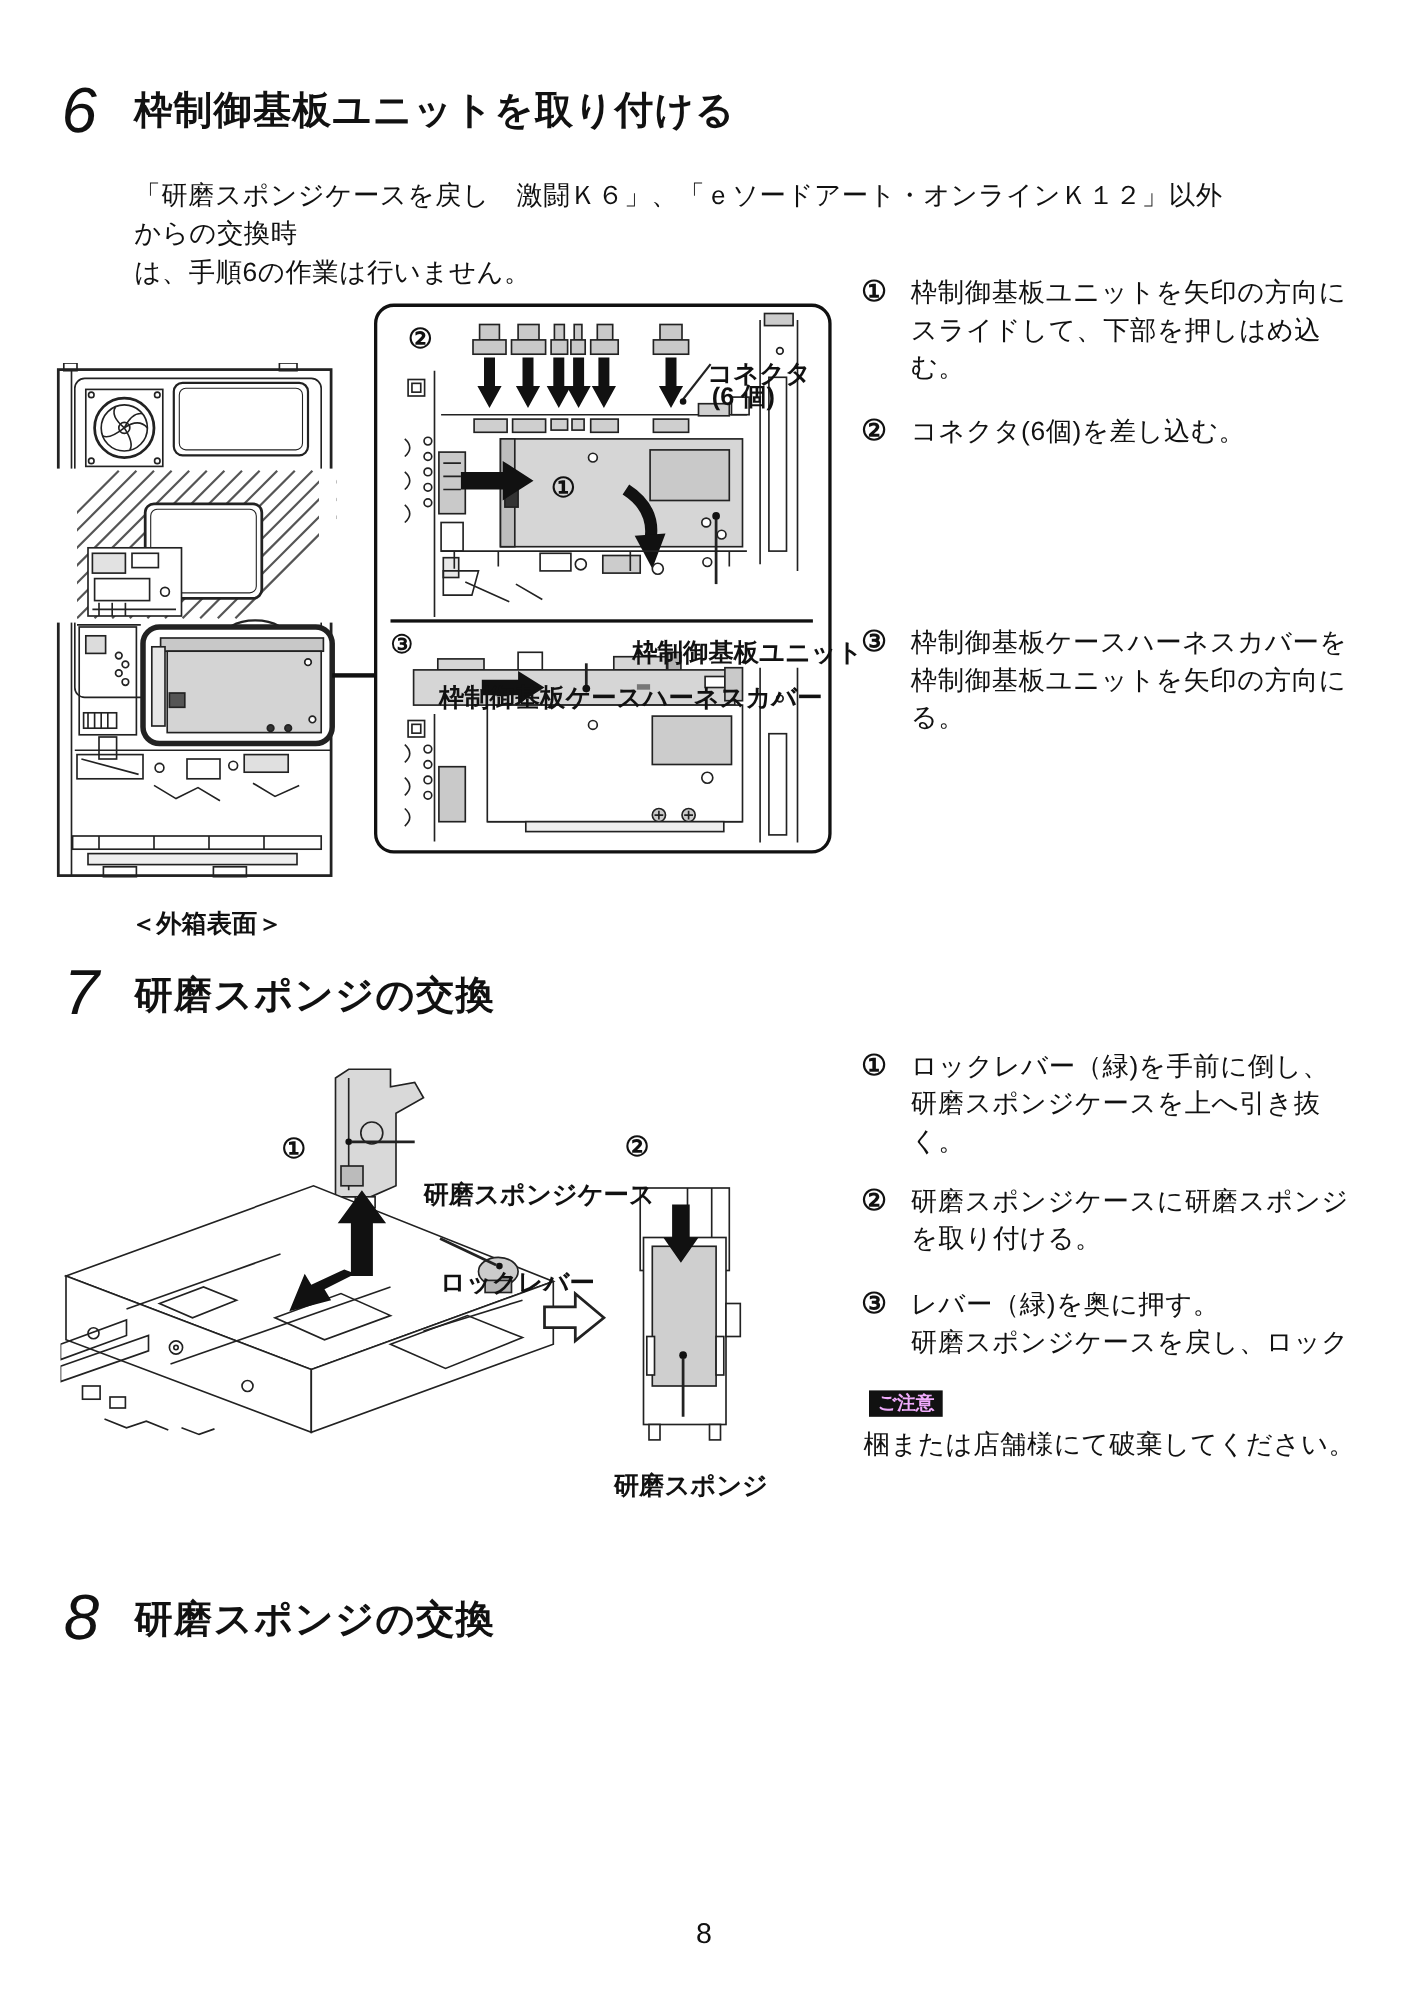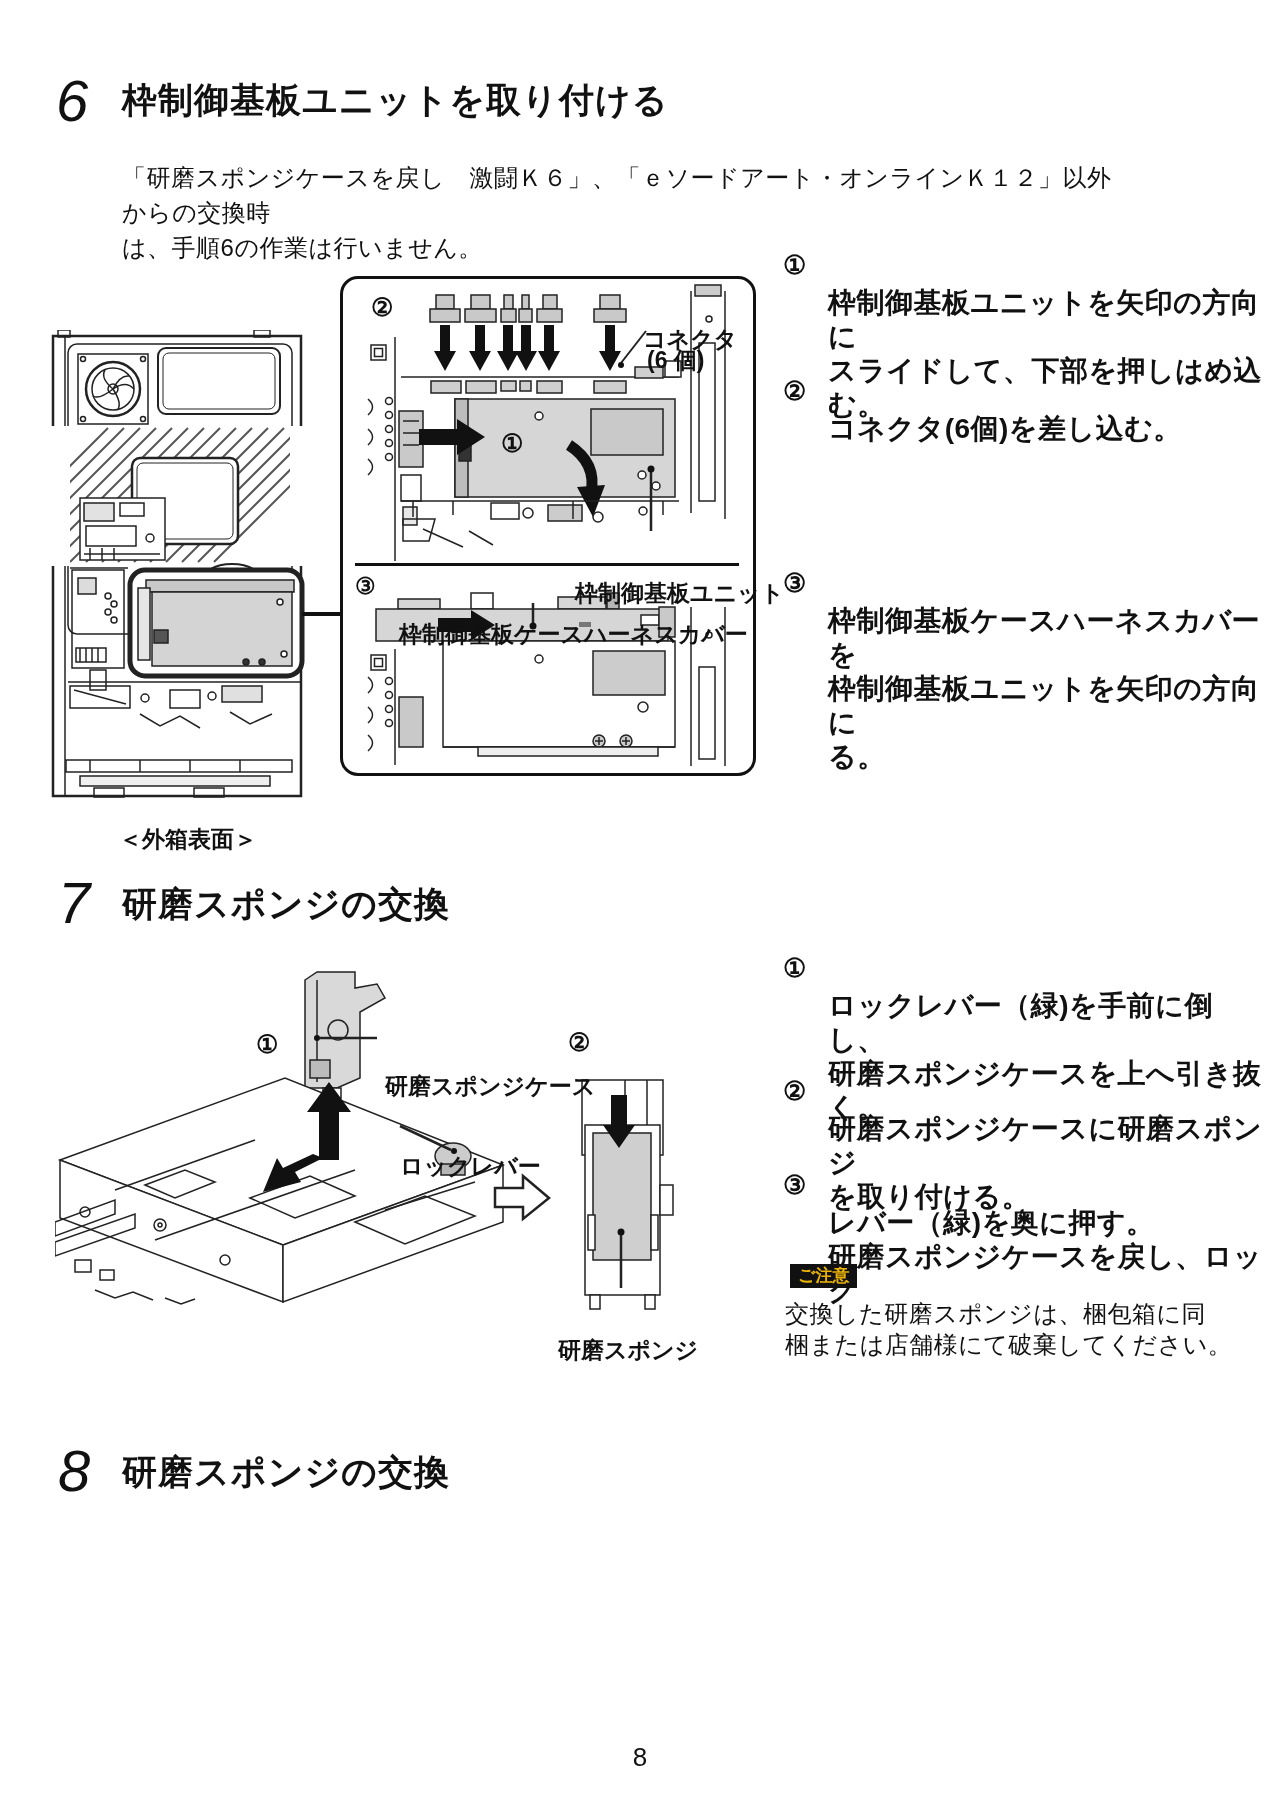--- a/index.html
+++ b/index.html
@@ -11,7 +11,7 @@
   .intro{position:absolute;font-size:24px;line-height:35px;letter-spacing:0.5px;}
   .step{position:absolute;left:783px;width:485px;}
   .step .mark{position:absolute;left:0;top:0;font-size:26px;font-weight:700;}
-  .step .txt{margin-left:45px;font-size:28px;font-weight:700;line-height:34px;letter-spacing:0.5px;margin-top:36px;}
+  .step .txt{margin-left:45px;font-size:24px;font-weight:400;line-height:34px;letter-spacing:0.5px;}
   .dlabel{position:absolute;font-size:23px;line-height:21px;font-weight:600;white-space:nowrap;margin-top:48px;}
   .dmark{position:absolute;font-size:25px;font-weight:600;}
   .frame6{position:absolute;left:340px;top:276px;width:410px;height:494px;

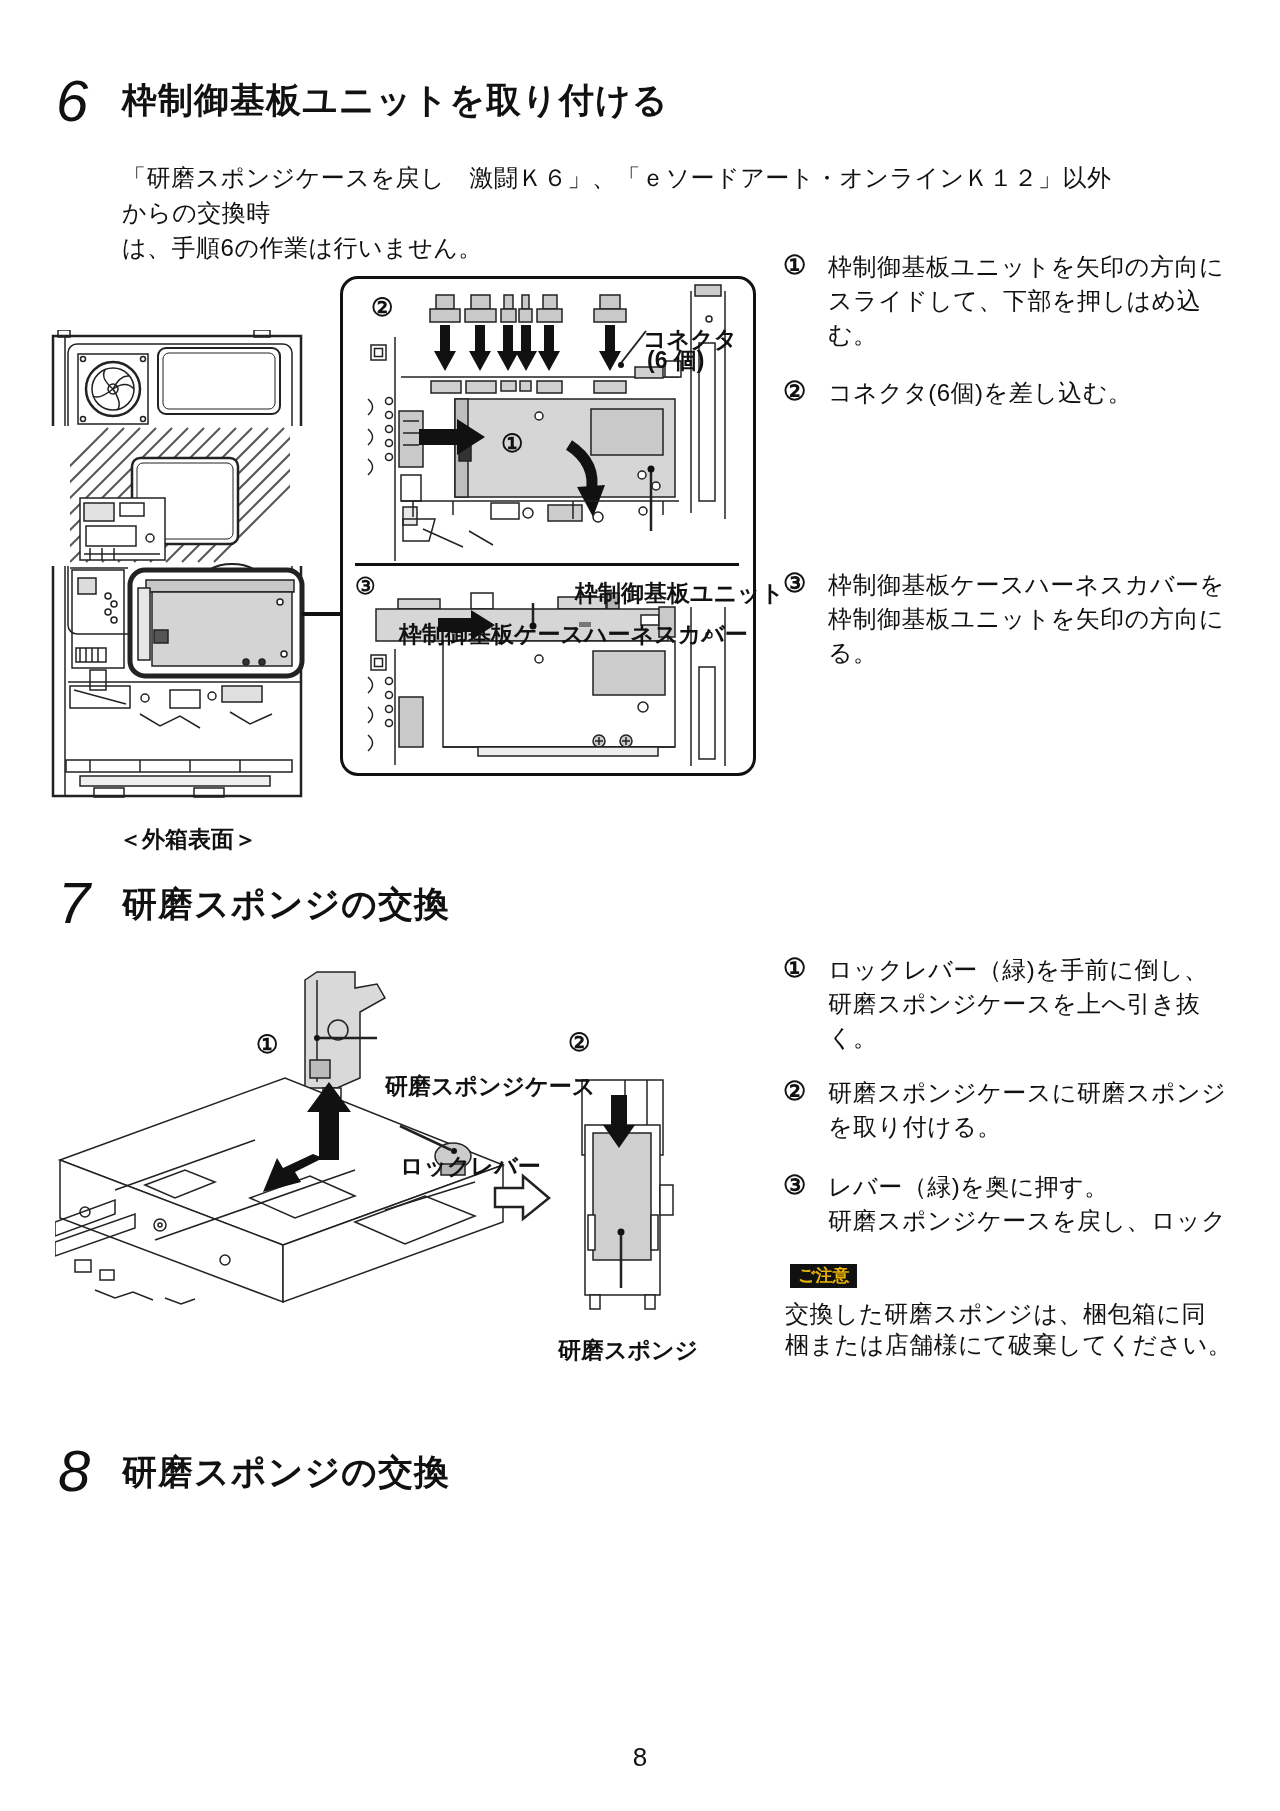--- a/index.html
+++ b/index.html
@@ -17,7 +17,7 @@
   .frame6{position:absolute;left:340px;top:276px;width:410px;height:494px;
           border:3px solid #111;border-radius:18px;background:#fff;}
   .divider6{position:absolute;left:12px;top:284px;width:384px;height:3px;background:#111;}
-  .badge{position:absolute;background:#111;color:#eab308;font-size:17px;font-weight:700;
+  .badge{position:absolute;background:#111;color:#f0abfc;font-size:17px;font-weight:700;
          padding:2px 8px 3px 8px;line-height:19px;}
   .note-text{position:absolute;font-size:24px;line-height:31px;letter-spacing:0.5px;}
   .pagenum{position:absolute;left:0;right:0;top:1742px;text-align:center;font-size:26px;}

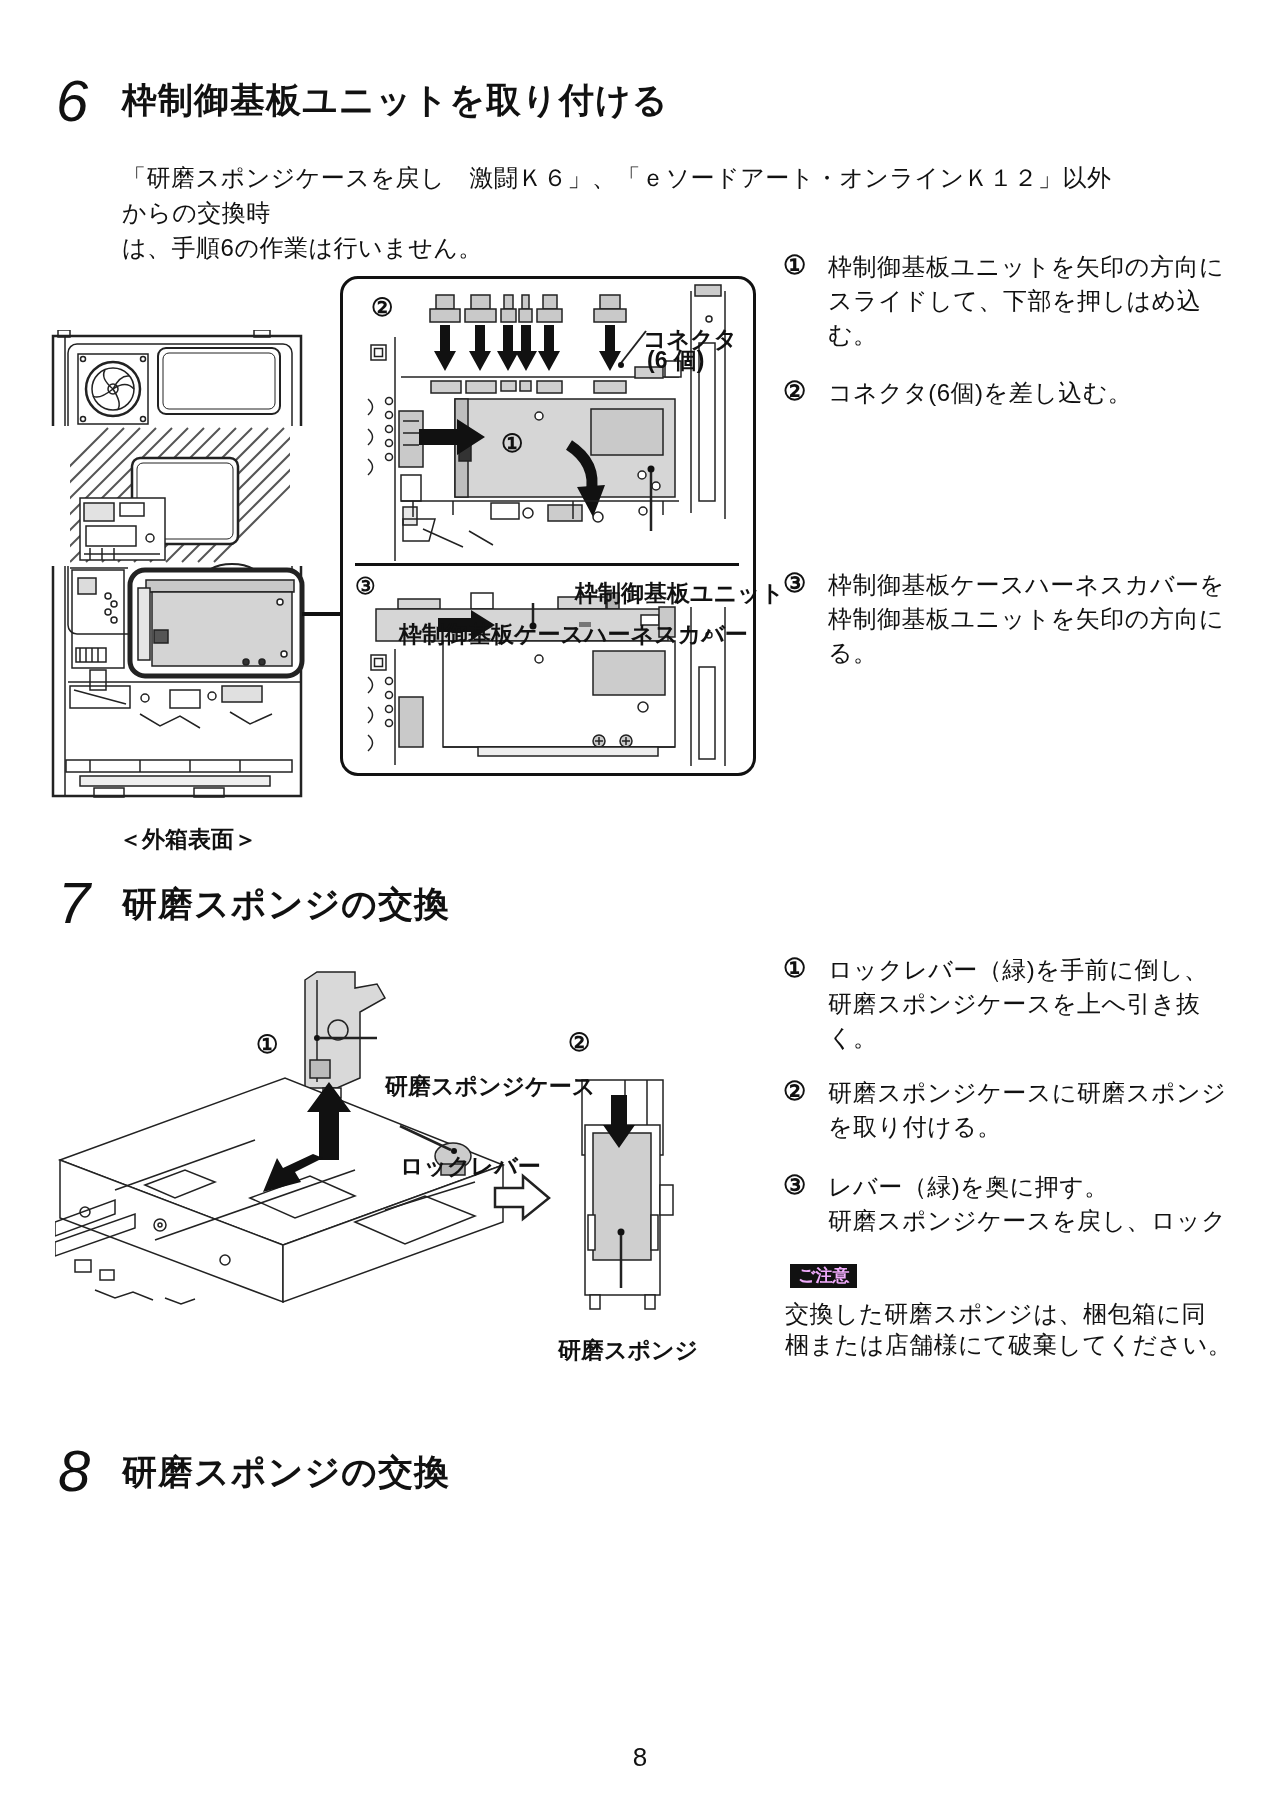--- a/index.html
+++ b/index.html
@@ -402,7 +402,6 @@
 
   <div class="badge" style="left:790px;top:1264px;">ご注意</div>
   <div class="note-text" style="left:785px;top:1298px;width:480px;">
-    <div>交換した研磨スポンジは、梱包箱に同</div>
     <div>梱または店舗様にて破棄してください。</div>
   </div>
 

